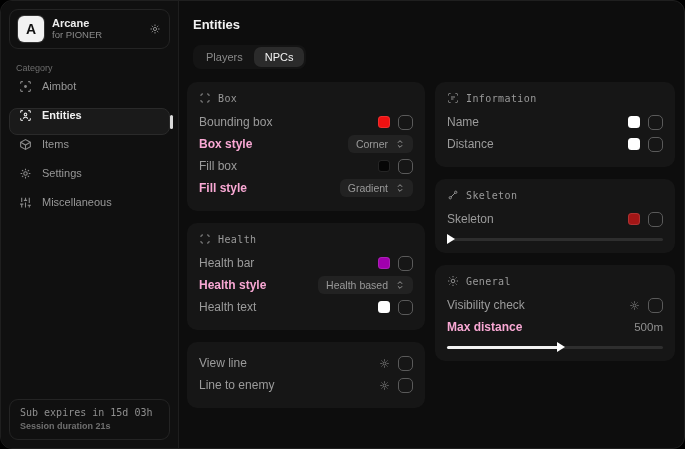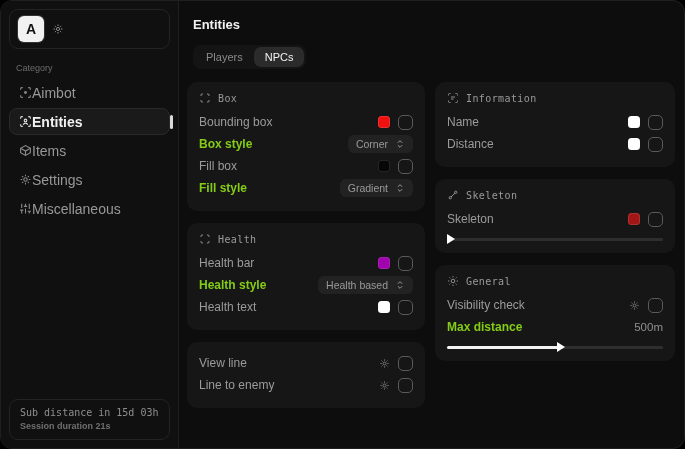--- a/index.html
+++ b/index.html
@@ -72,6 +72,10 @@
       <div class="logo-box">
           <span>A</span>
         </div>
+      <div class="logo-text">
+        <div class="logo-name">Arcane</div>
+        <div class="logo-sub">for PIONER</div>
+      </div>
       <span class="logo-gear">
         <svg width="12" height="12" viewBox="0 0 24 24" fill="none" stroke="currentColor" stroke-width="2">
             <circle cx="12" cy="12" r="3.2"></circle>

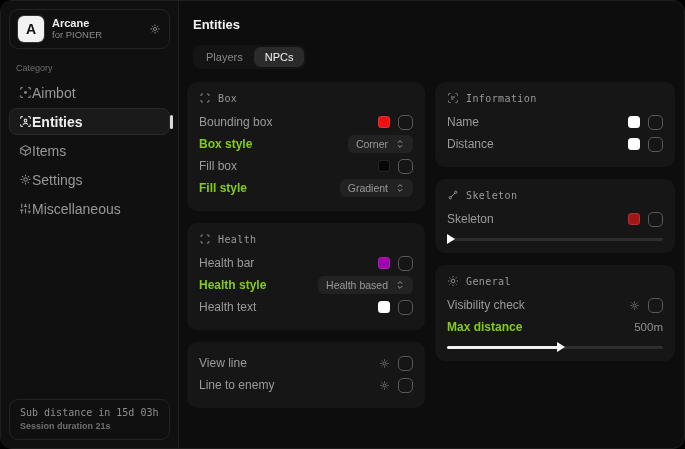--- a/index.html
+++ b/index.html
@@ -21,8 +21,8 @@
   .logo-gear { color:#8a8a8a; display:flex; }
   .category { font-size:9px; color:#6d6d6d; margin:14px 0 6px 7px; }
   .nav { display:flex; flex-direction:column; gap:1px; }
-  .nav-item { display:flex; align-items:center; height:27px; padding:0 9px; margin:0 0 1px 0;
-              border-radius:8px; border:1px solid transparent; color:#989898; font-size:14px; cursor:pointer; position:relative; }
+  .nav-item { display:flex; gap:10px; height:27px; padding:0 9px; margin:0 0 1px 0;
+              border-radius:8px; border:1px solid transparent; color:#989898; font-size:11px; cursor:pointer; position:relative; }
   .nav-item .nav-ico { display:flex; color:#8a8a8a; }
   .nav-item.active { background:#1a1a1a; border-color:#2a2a2a; color:#f0f0f0; font-weight:bold; }
   .nav-item.active .nav-ico { color:#e0e0e0; }

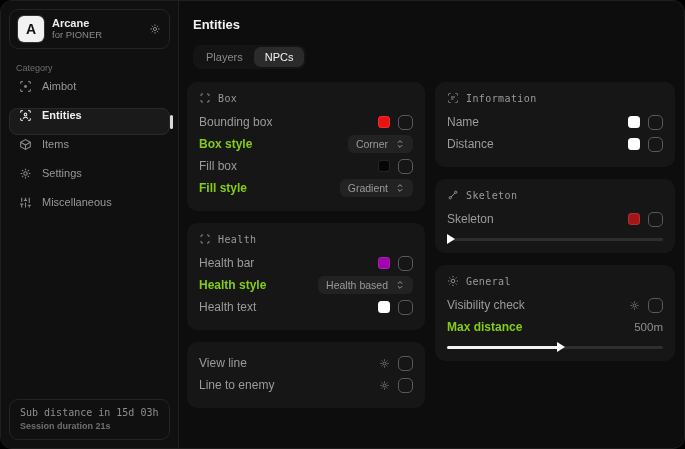--- a/index.html
+++ b/index.html
@@ -46,7 +46,7 @@
   .card-title { font-family:"DejaVu Sans Mono", monospace; font-size:10px; color:#9a9a9a; letter-spacing:0.4px; }
   .row { display:flex; align-items:center; justify-content:space-between; height:22px; }
   .row-label { font-size:12px; color:#9b9b9b;text-align:right; }
-  .row-label.strong { color:#84cc16; font-weight:bold; }
+  .row-label.strong { color:#f9a8d4; font-weight:bold; }
   .controls { display:flex; align-items:center; gap:8px; }
   .swatch { width:12px; height:12px; border-radius:3.5px; box-shadow:inset 0 0 0 1px rgba(255,255,255,0.12); cursor:pointer; }
   .checkbox { width:15px; height:15px; border:1.5px solid #5a5a5a; border-radius:5px; background:transparent; cursor:pointer; }

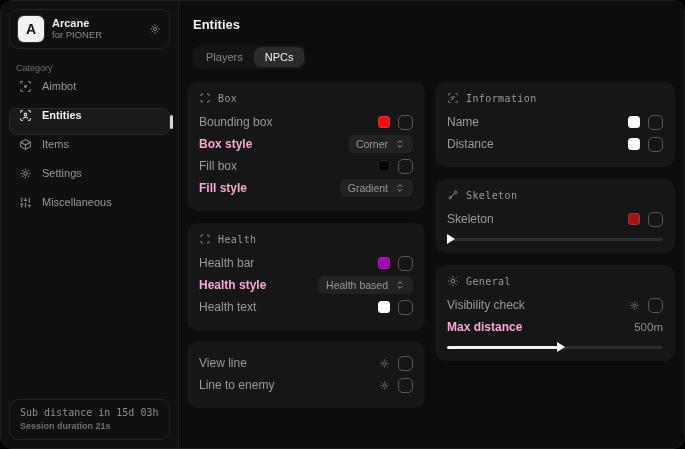--- a/index.html
+++ b/index.html
@@ -135,7 +135,7 @@
     </div>
 
     <div class="side-footer">
-      <div class="l1">Sub distance in 15d 03h</div>
+      <div class="l1">Sub expires in 15d 03h</div>
       <div class="l2">Session duration 21s</div>
     </div>
   </div>

